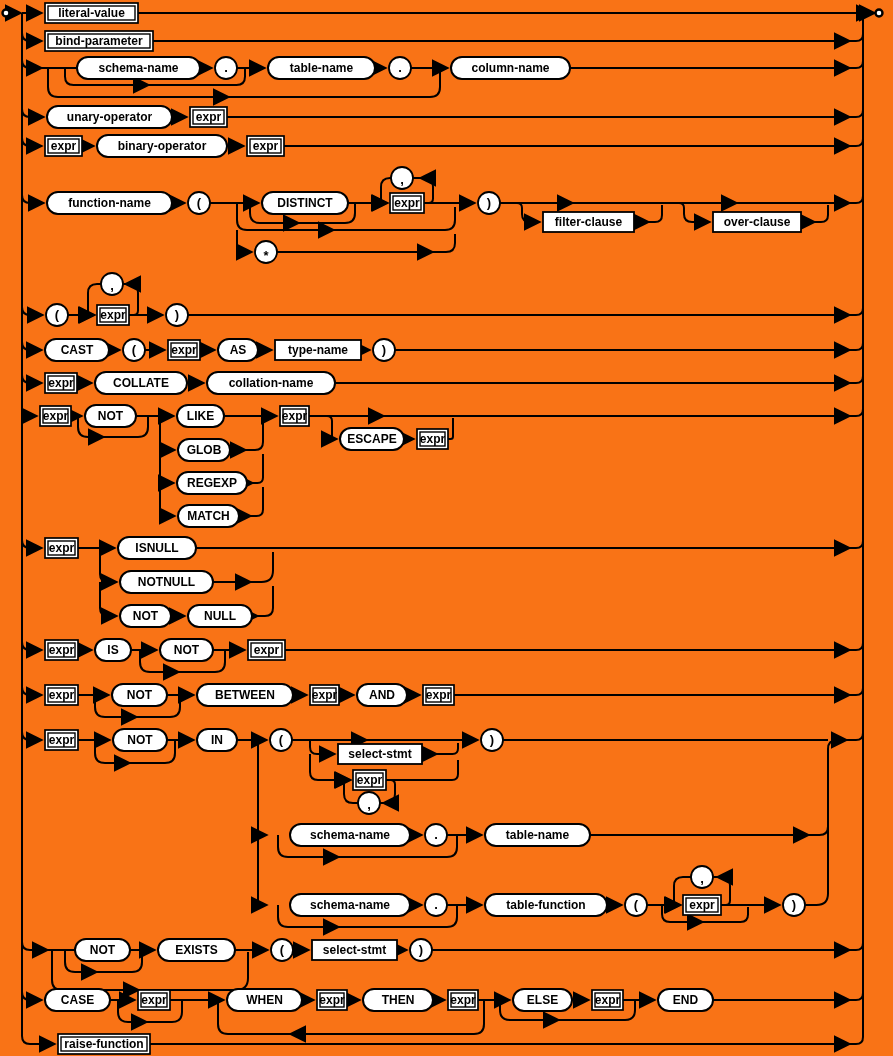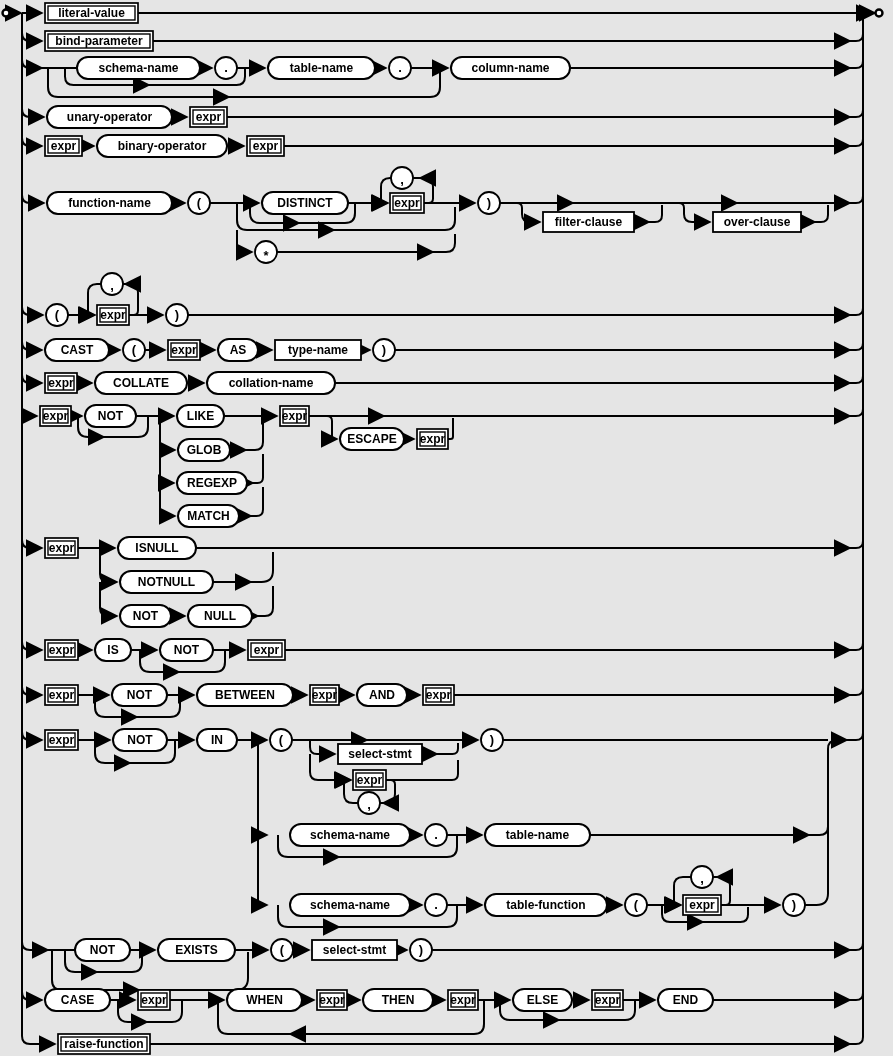--- a/index.html
+++ b/index.html
@@ -3,7 +3,7 @@
 <meta charset="utf-8">
 <style>
   html,body{margin:0;padding:0;background:#ffffff;}
-  #canvas{position:relative;width:893px;height:1056px;background:#e5e5e5;overflow:hidden;
+  #canvas{position:relative;width:893px;height:1056px;background:#f97316;overflow:hidden;
           font-family:"Liberation Sans", sans-serif;}
   svg{display:block}
   text{font-family:"Liberation Sans","DejaVu Sans",sans-serif;font-weight:bold;fill:#000;}

